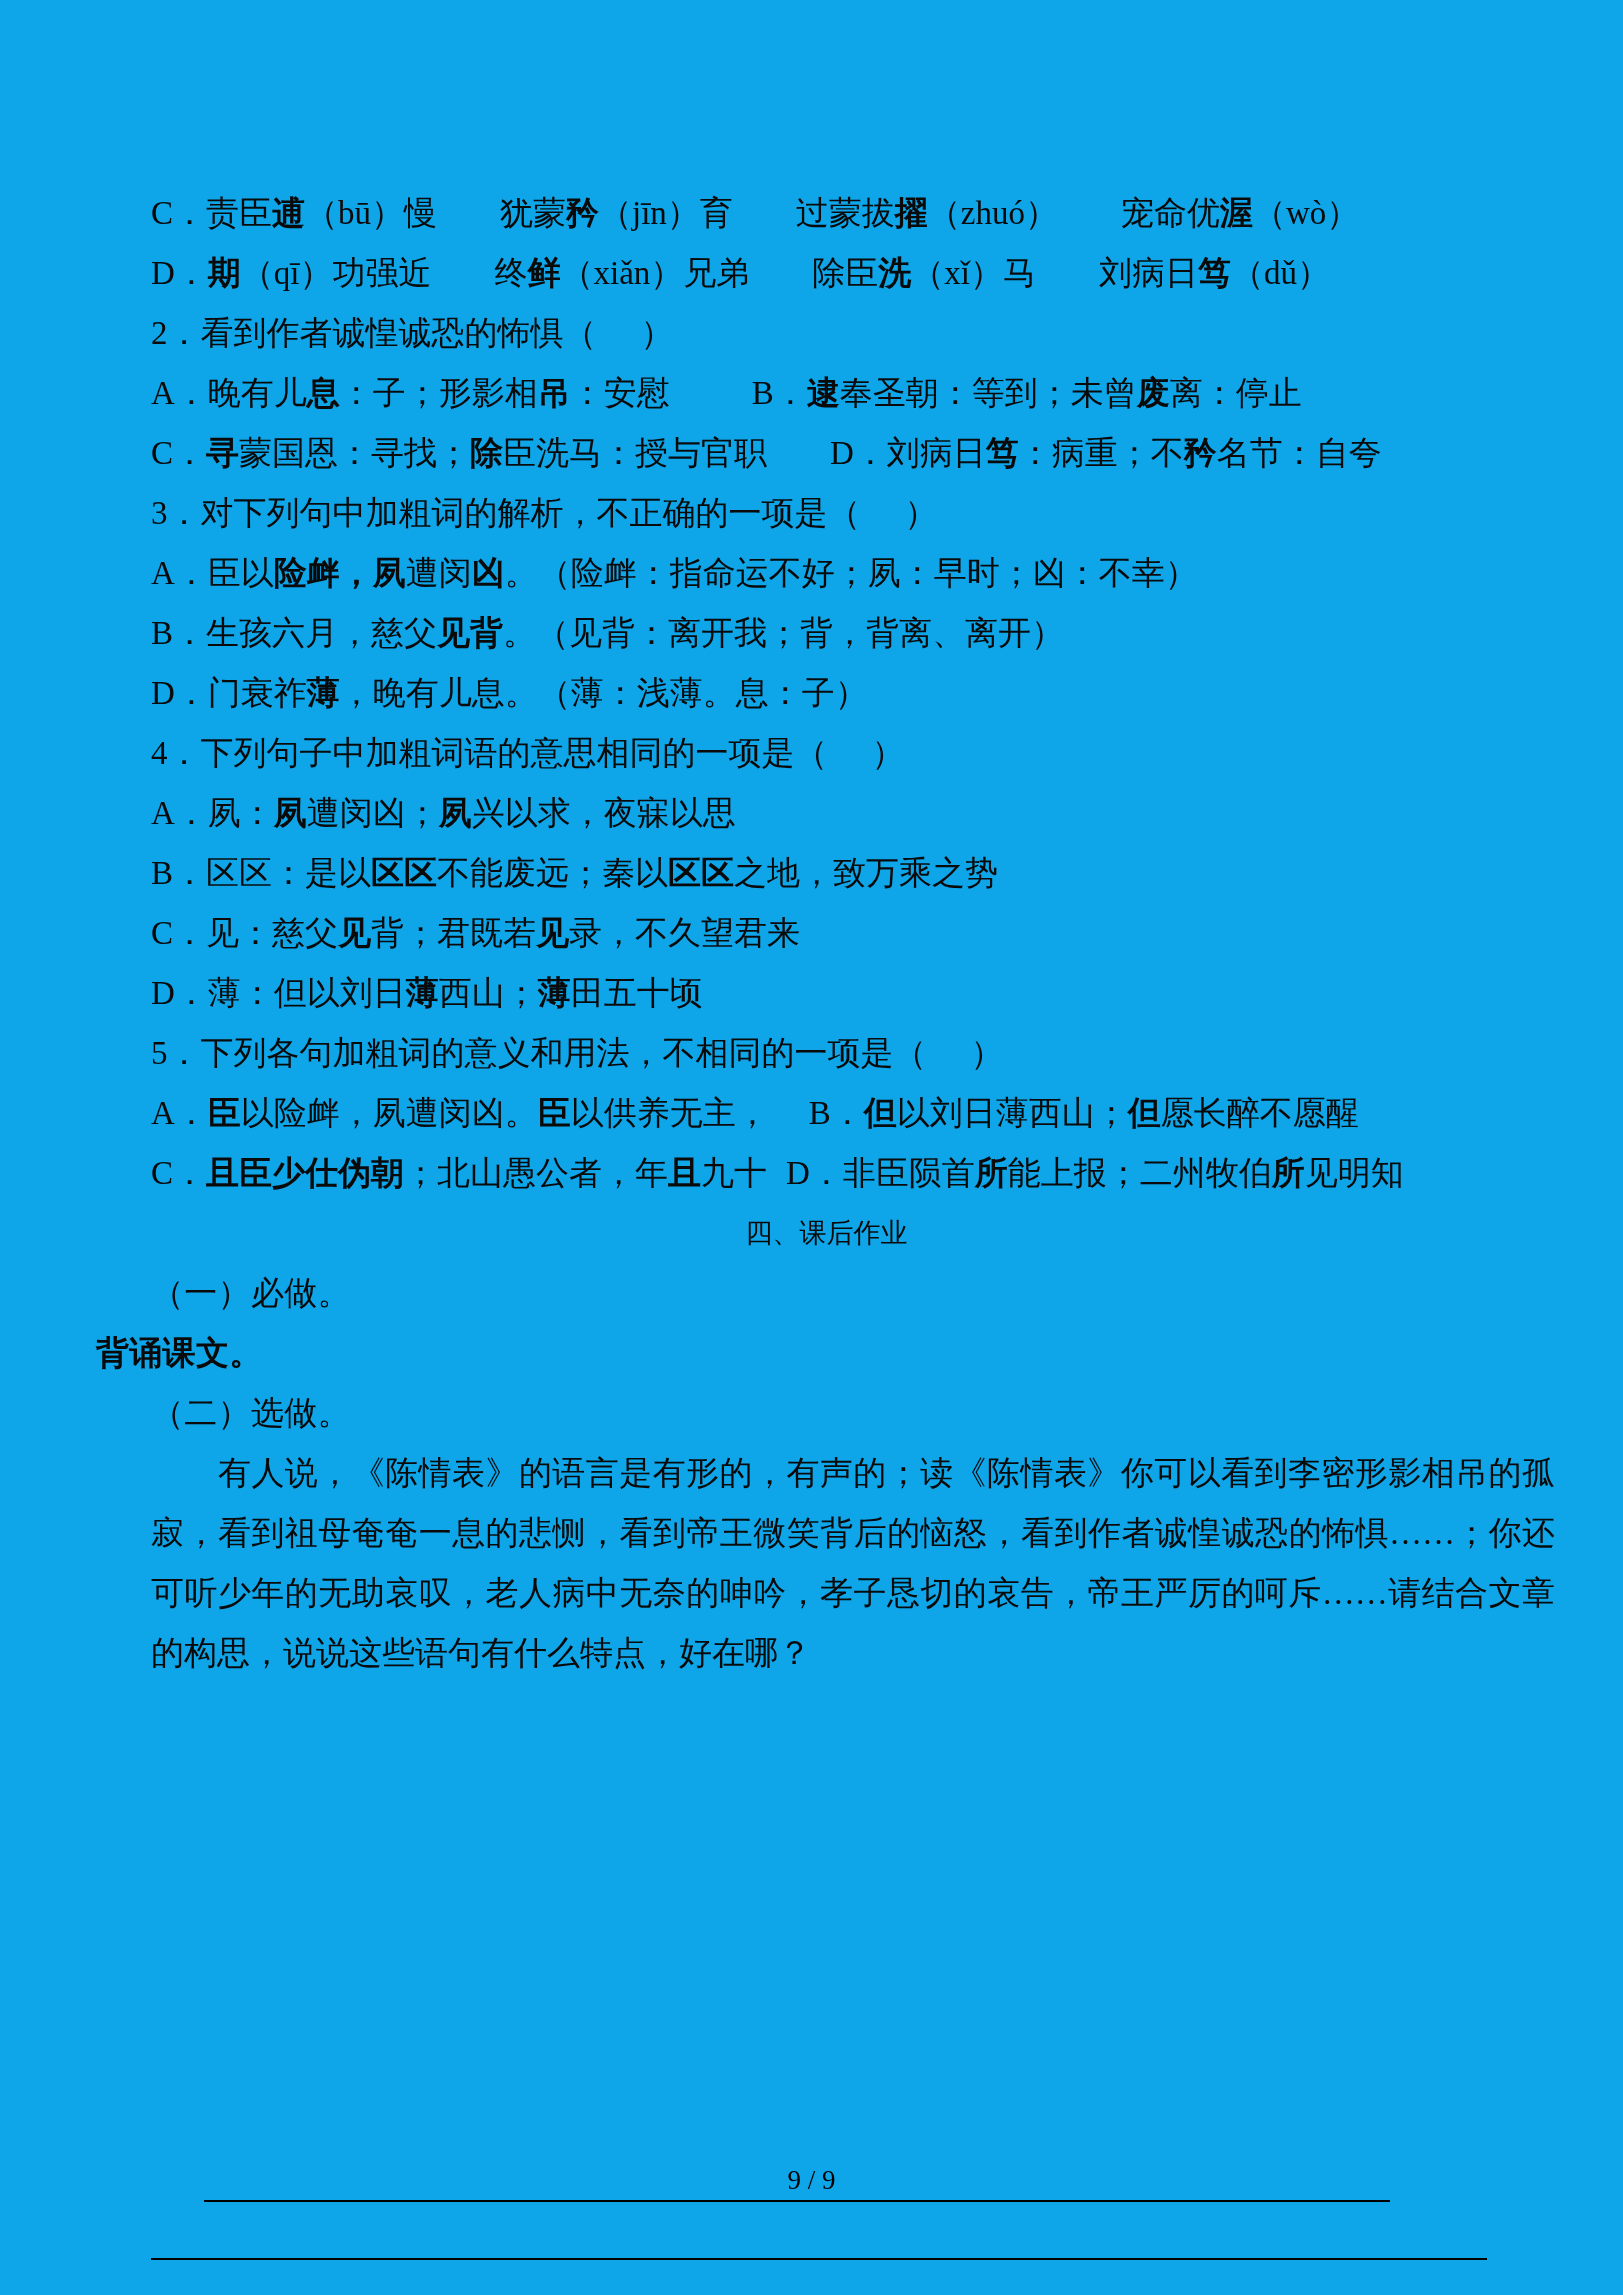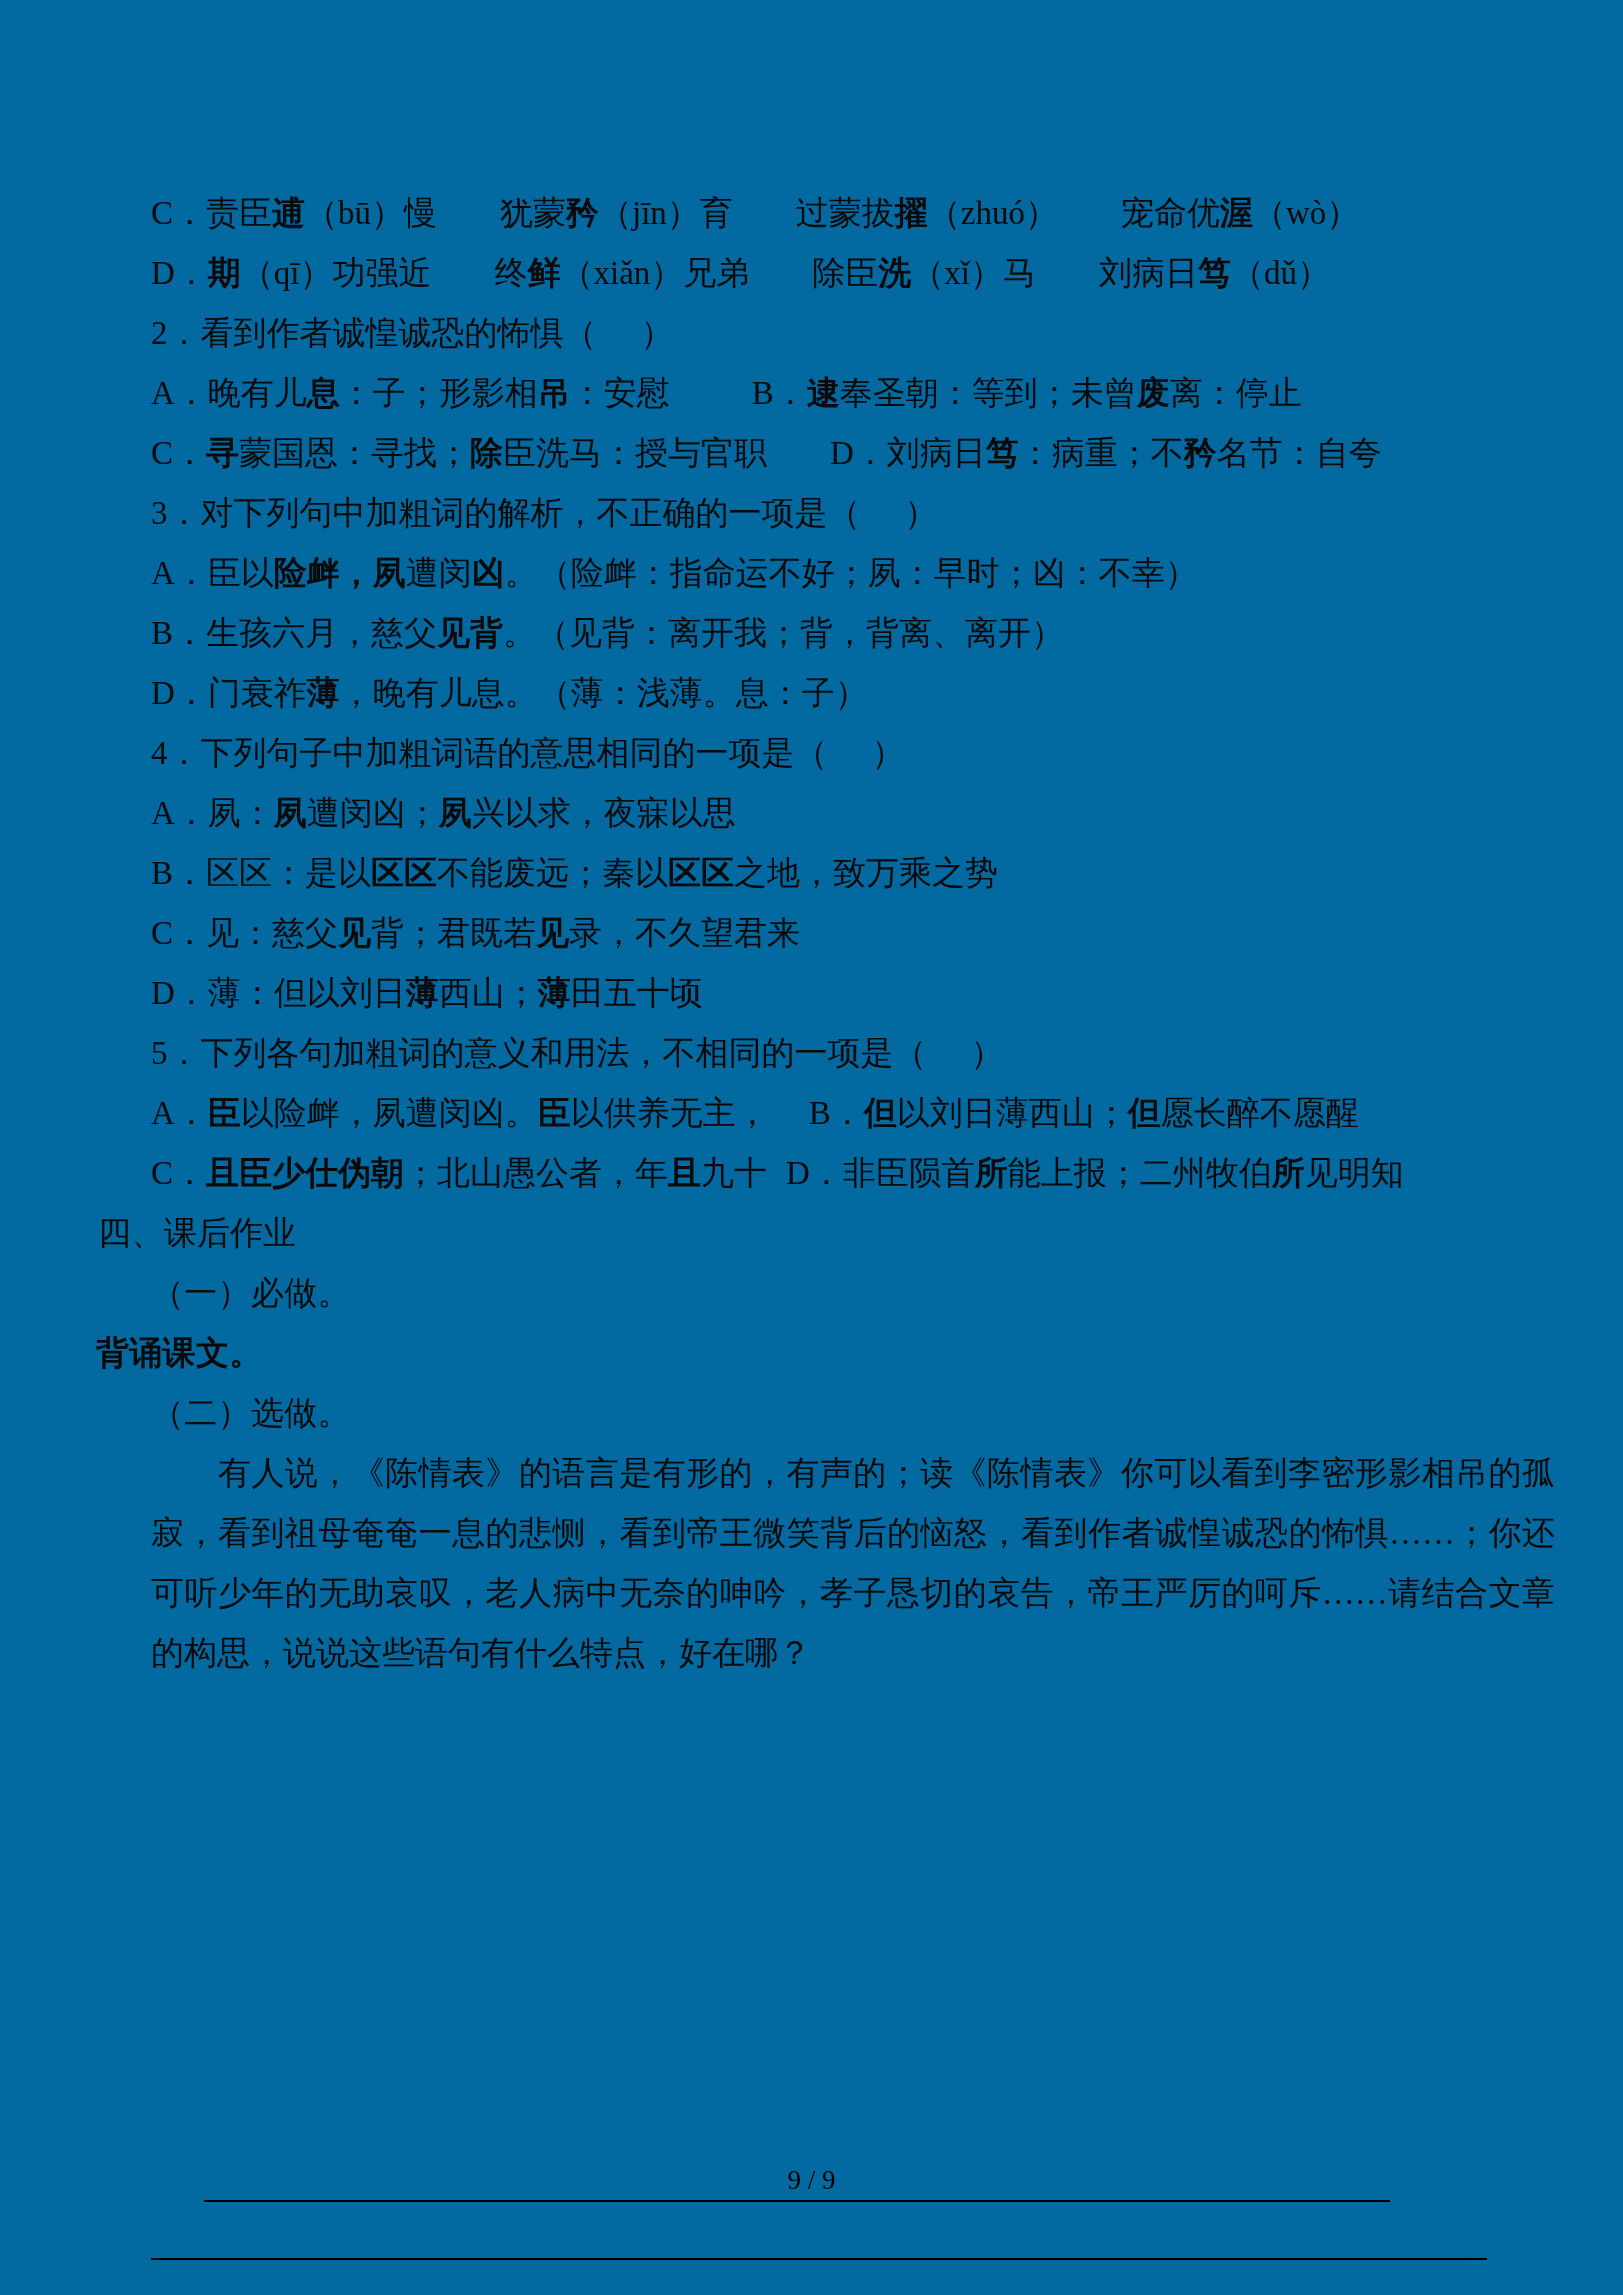--- a/index.html
+++ b/index.html
@@ -15,7 +15,7 @@
     position: relative;
     width: 1623px;
     height: 2295px;
-    background: #0369a1;
+    background: #0ea5e9;
     box-sizing: border-box;
     overflow: hidden;
   }

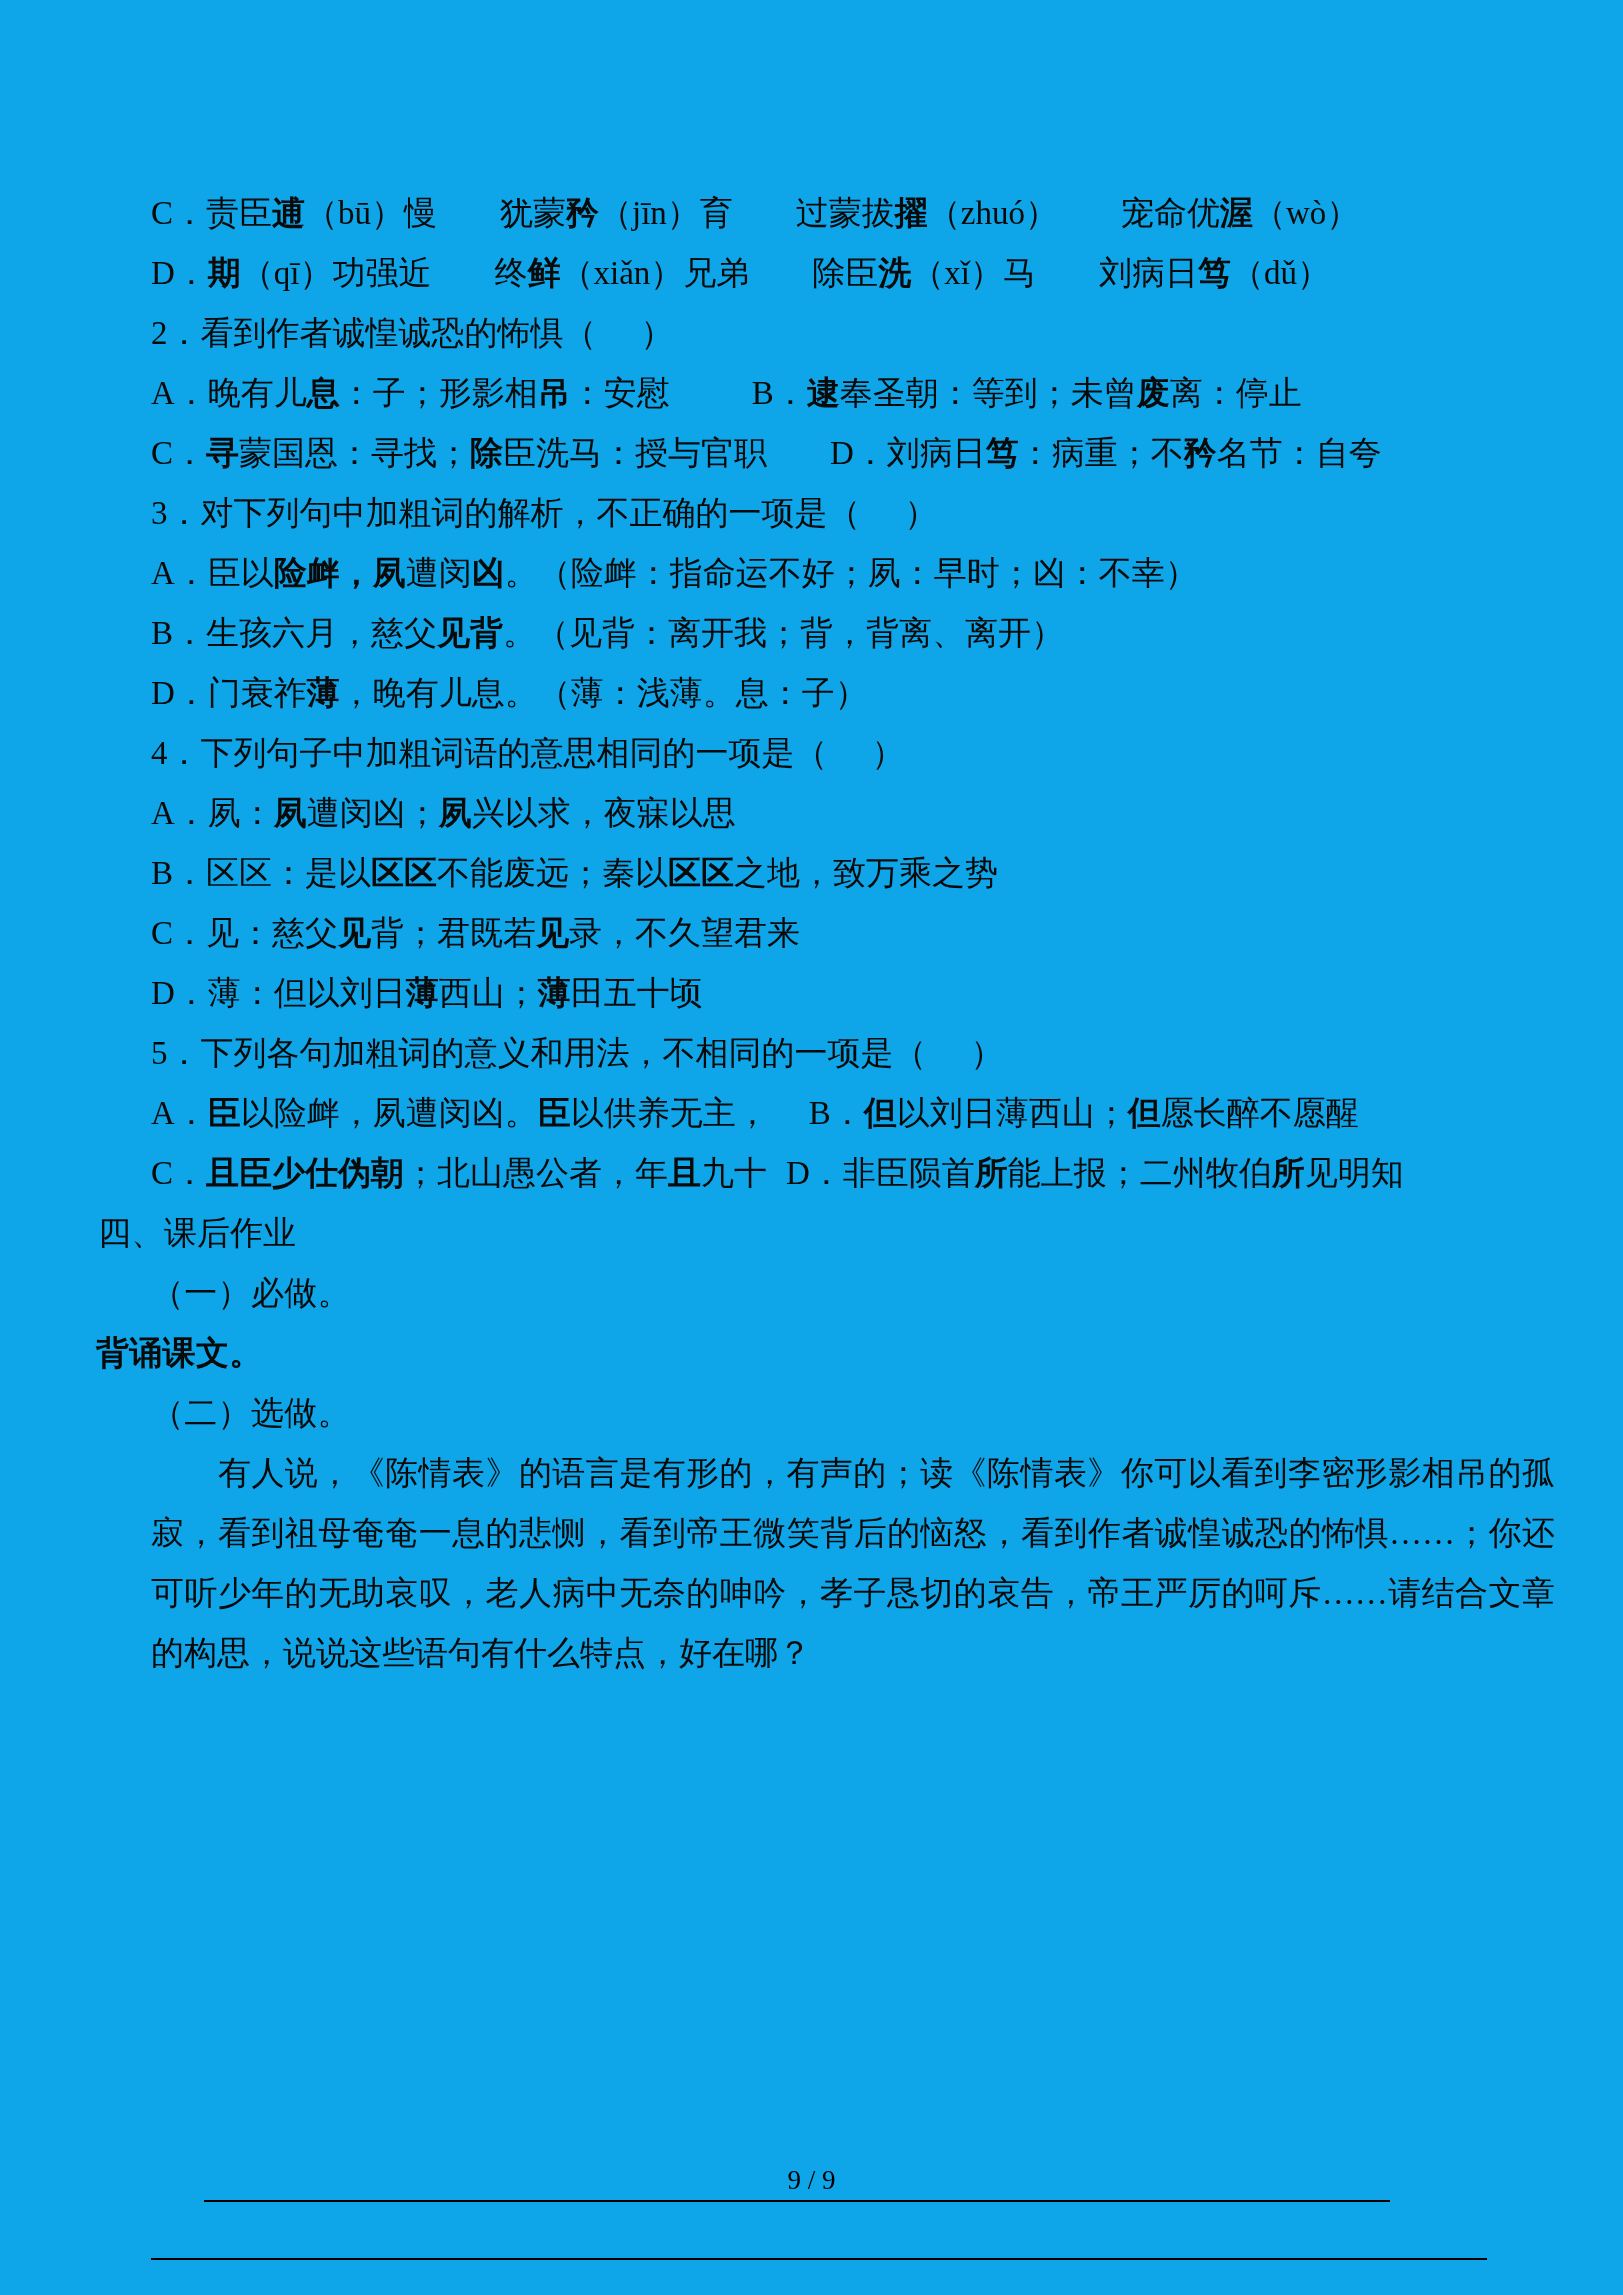--- a/index.html
+++ b/index.html
@@ -40,10 +40,11 @@
   .sp-xl { display: inline-block; width: 82px; }
   .blank-paren { display: inline-block; width: 44px; }
   .sec-head {
-    font-size: 33px;
+    font-size: 27px;
     line-height: 60px;
     margin-left: -53px;
     color: #0a0a0a;
+    text-align: center;
   }
   .para {
     font-size: 33px;

